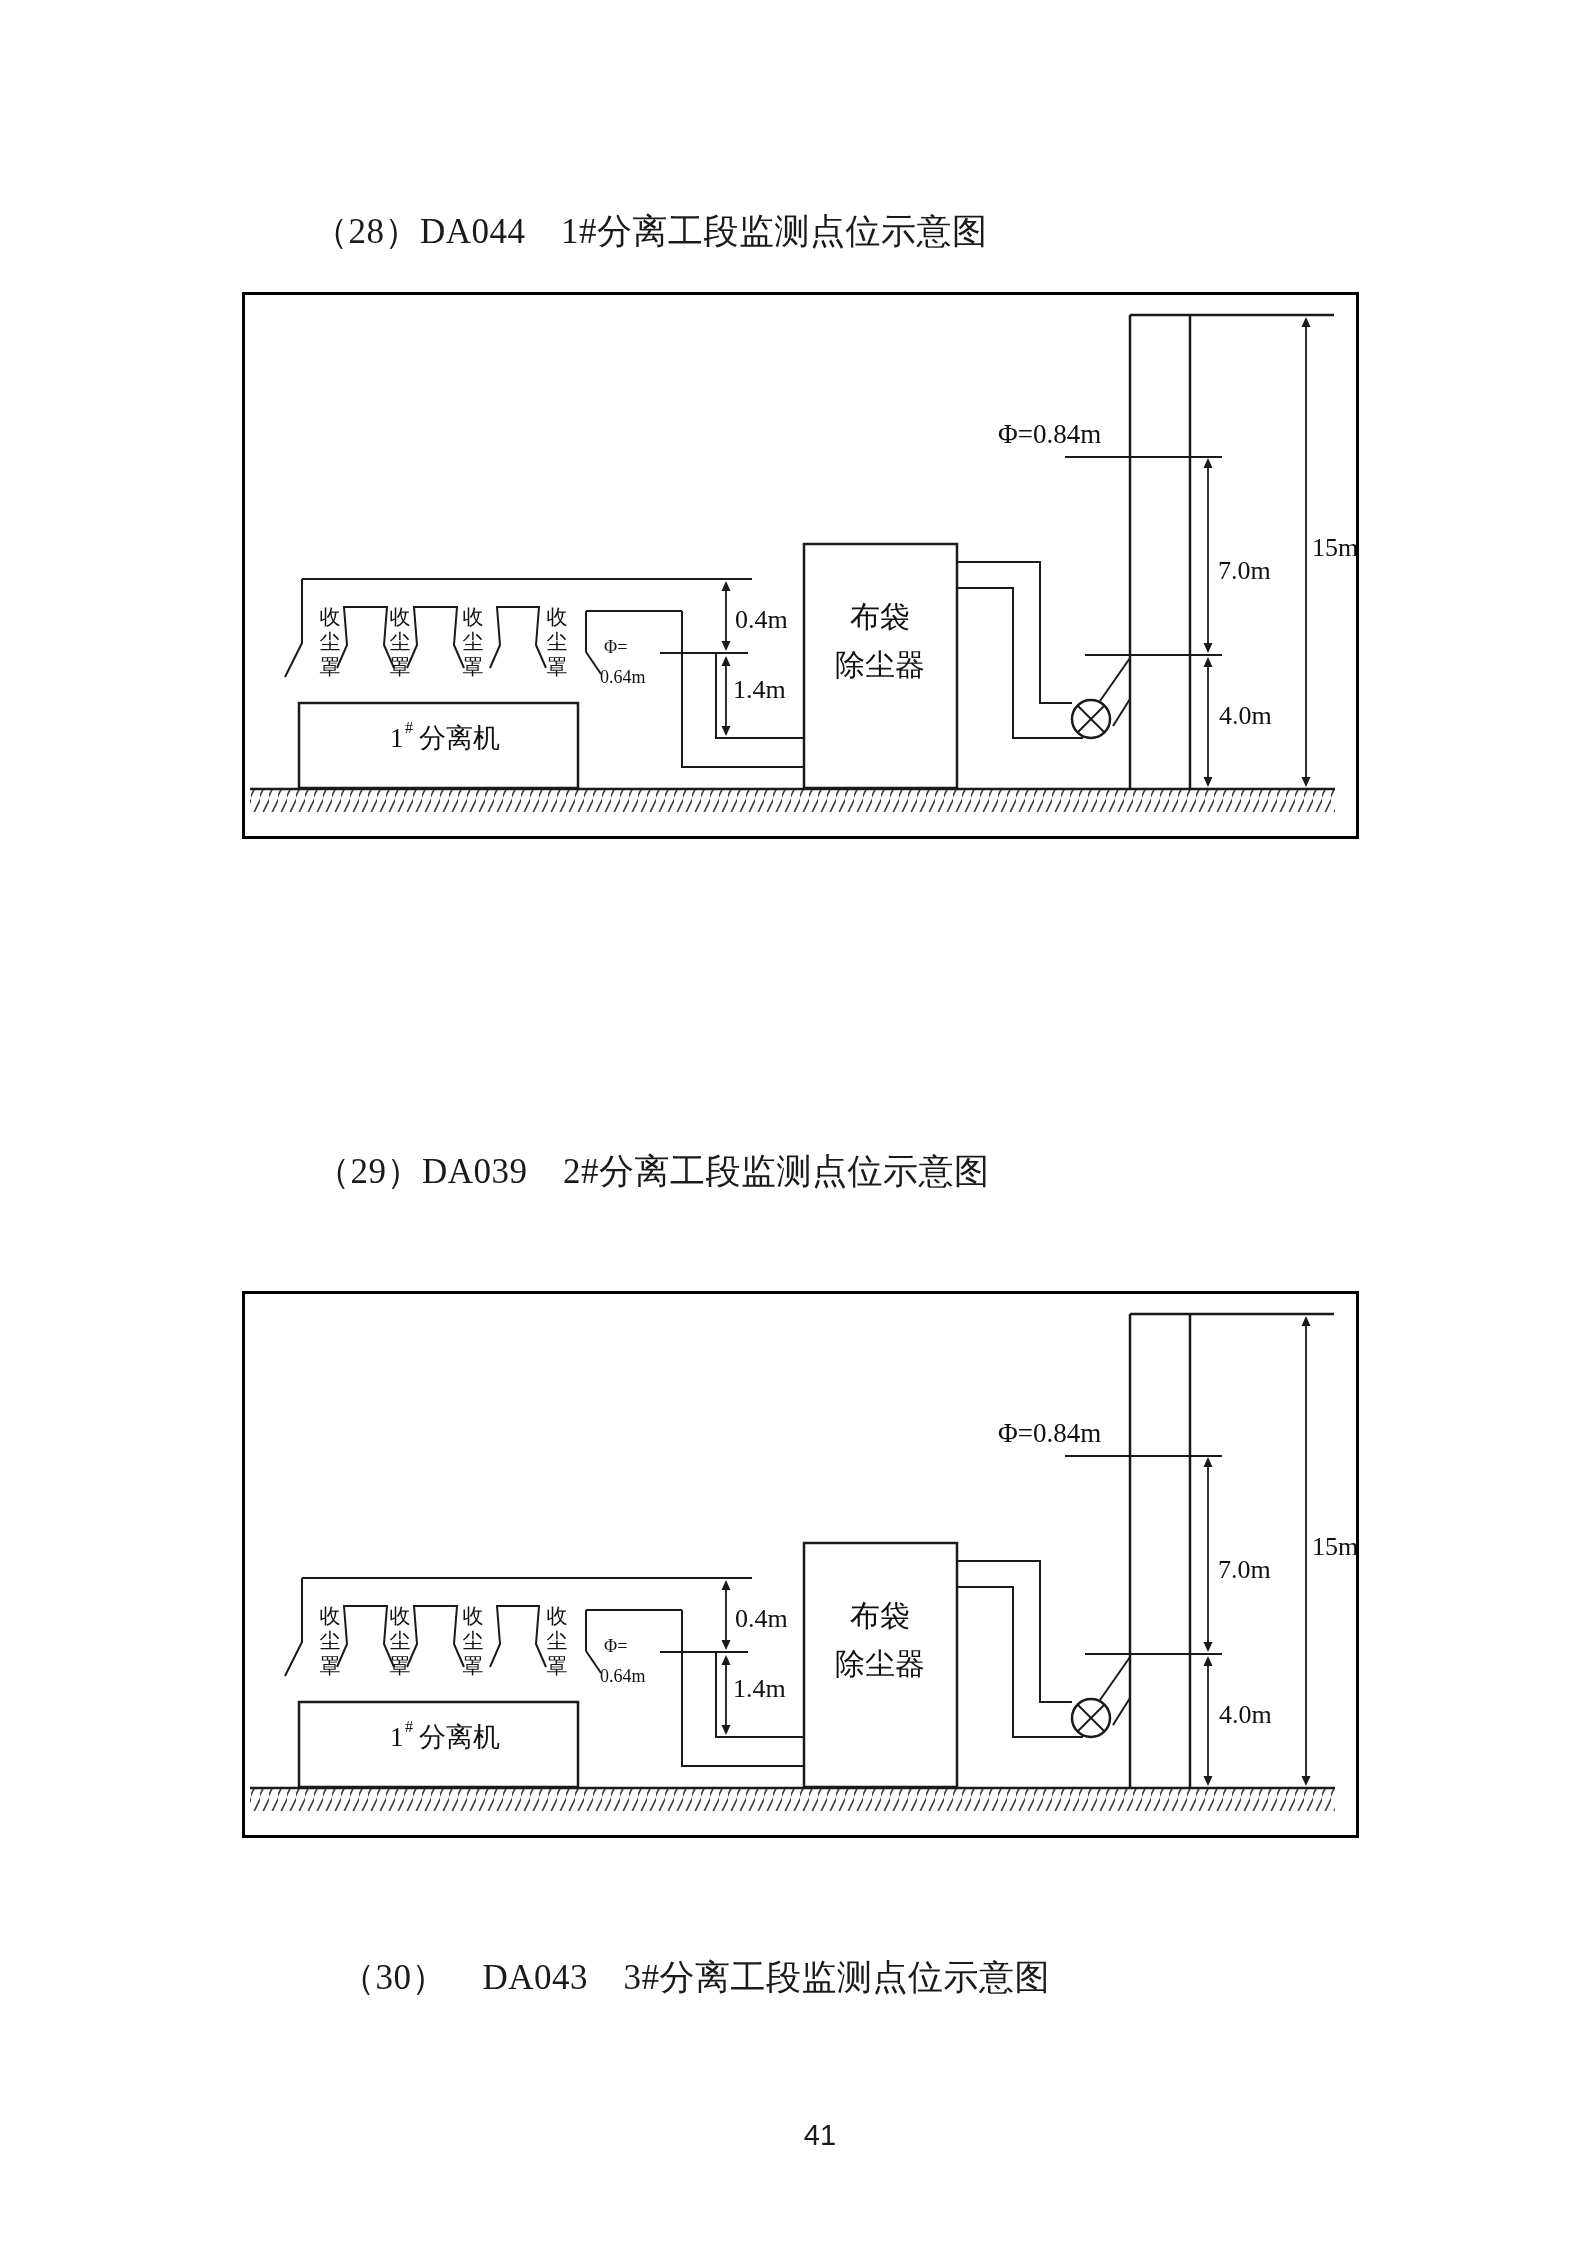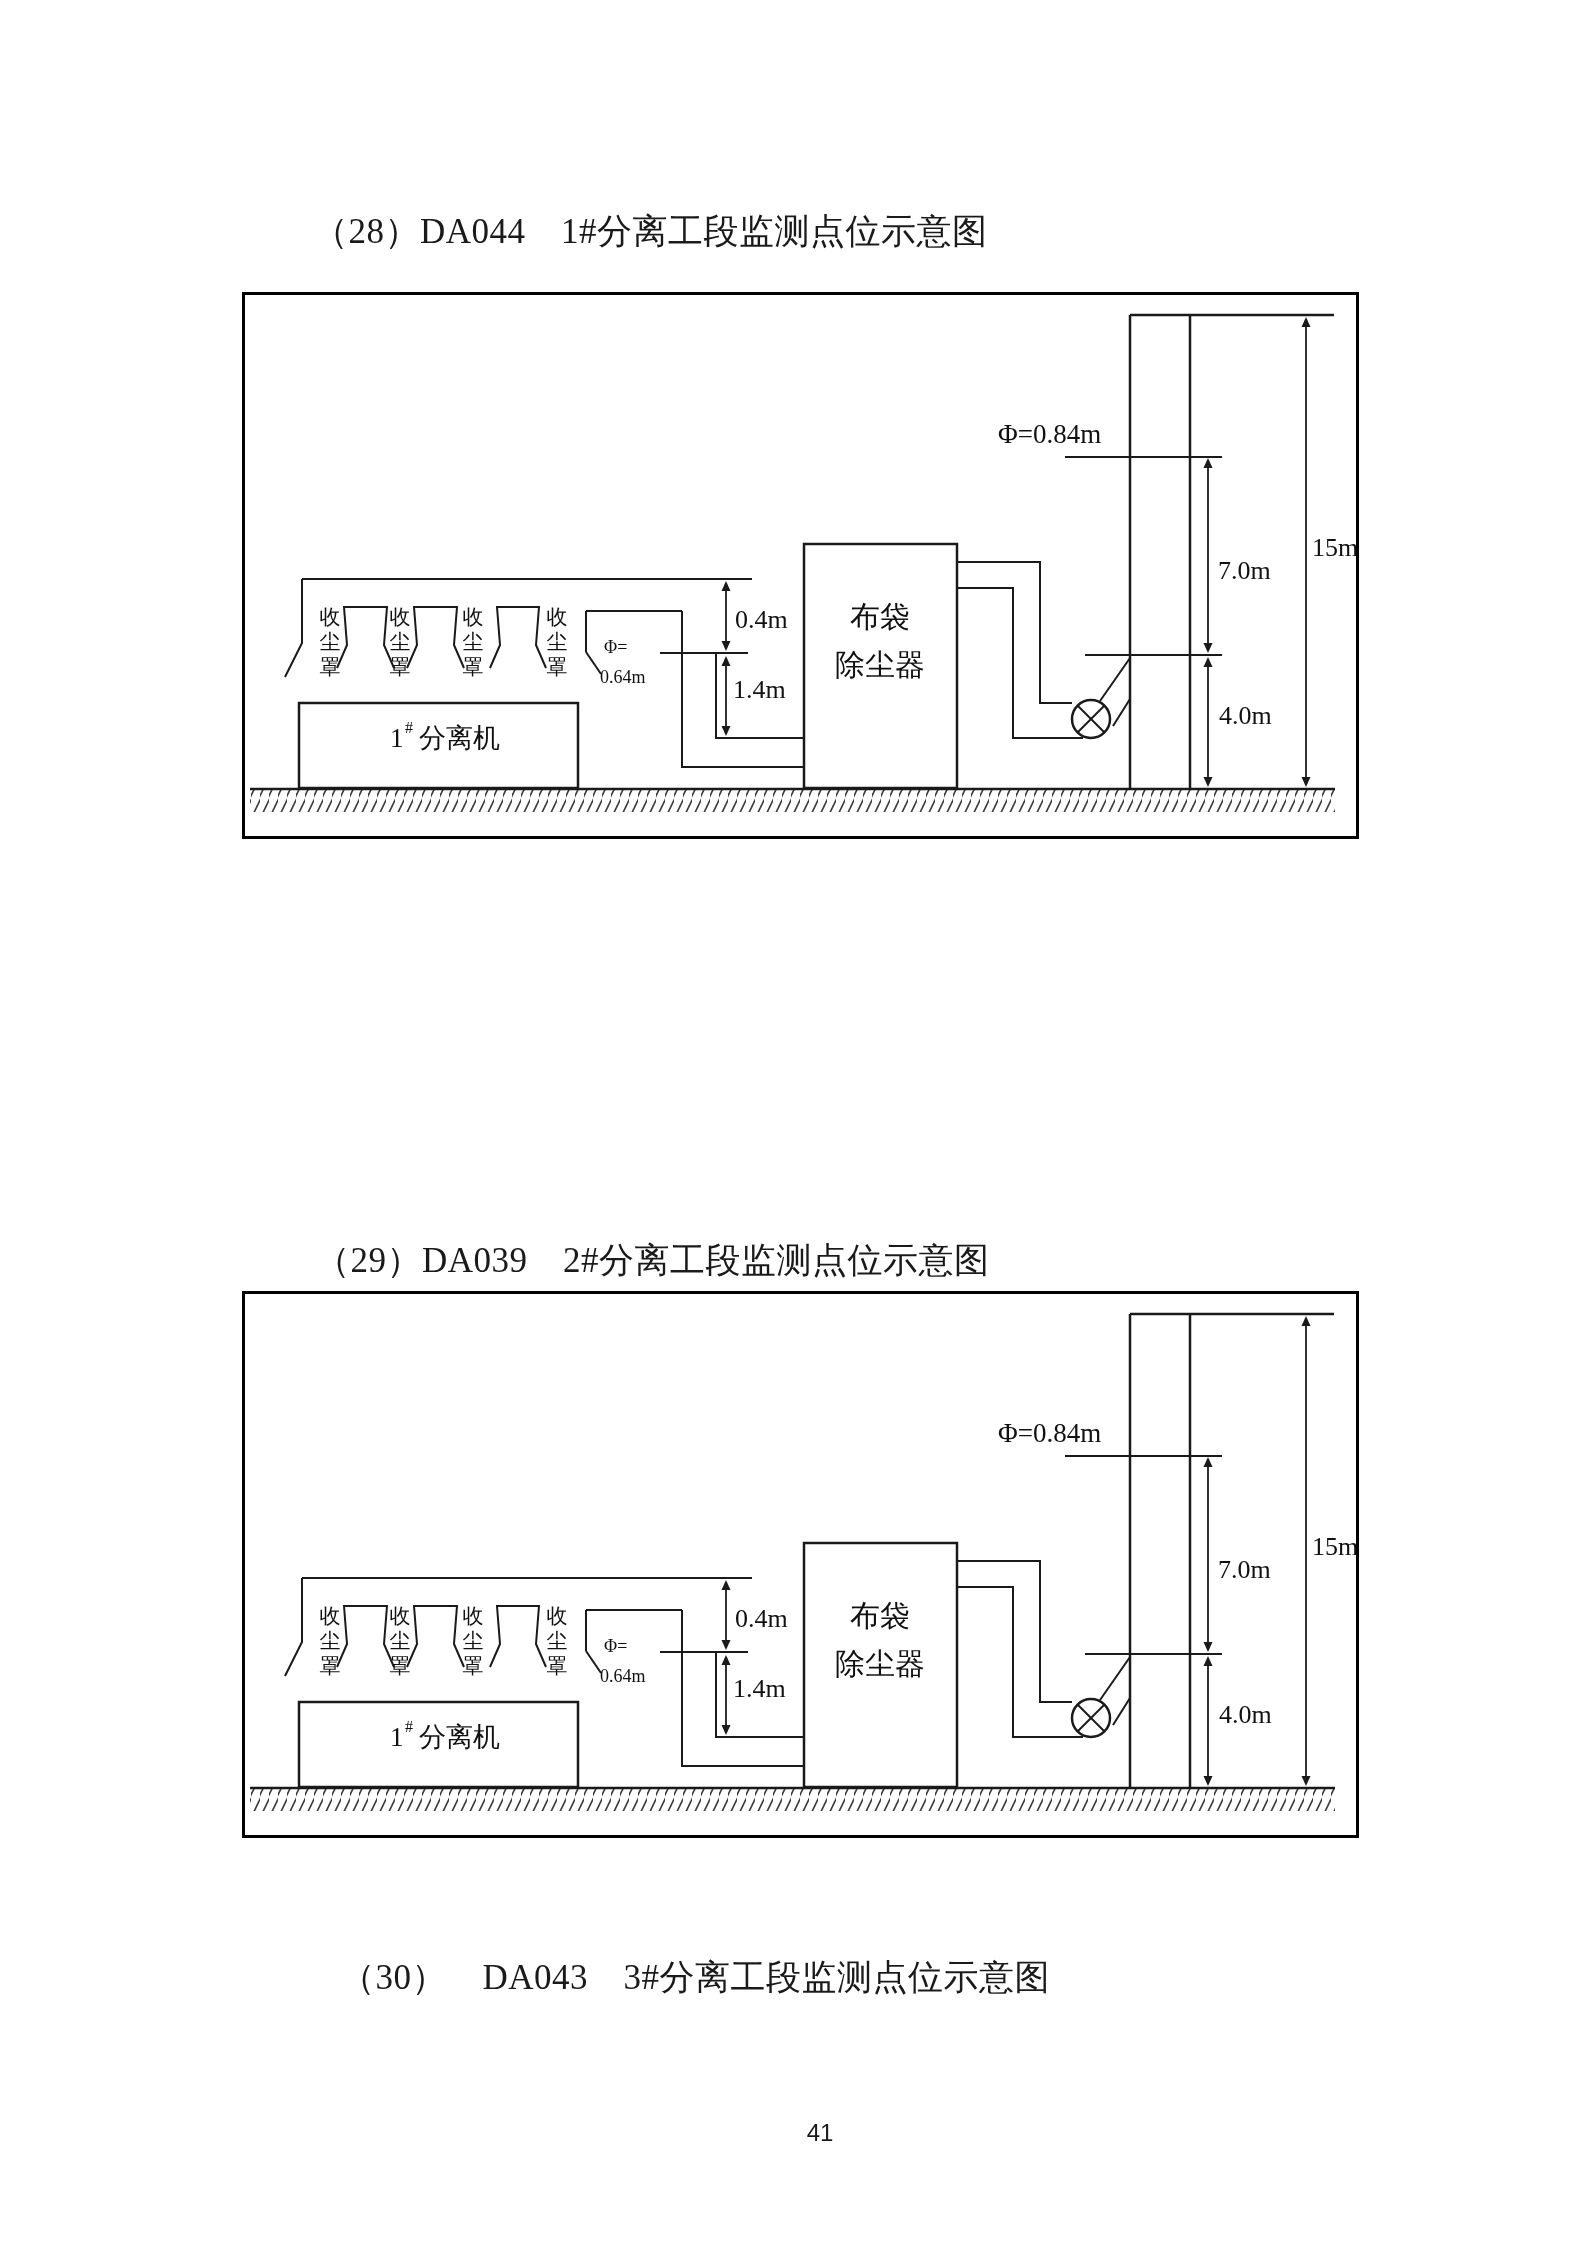--- a/index.html
+++ b/index.html
@@ -163,7 +163,7 @@
     </svg>
   </div>
 
-  <div class="heading" style="left:315px;top:1241px;">（29）DA039　2#分离工段监测点位示意图</div>
+  <div class="heading" style="left:315px;top:1152px;">（29）DA039　2#分离工段监测点位示意图</div>
 
   <div class="figure" style="top:1291px;">
     <svg viewBox="0 0 1117 547" xmlns="http://www.w3.org/2000/svg">

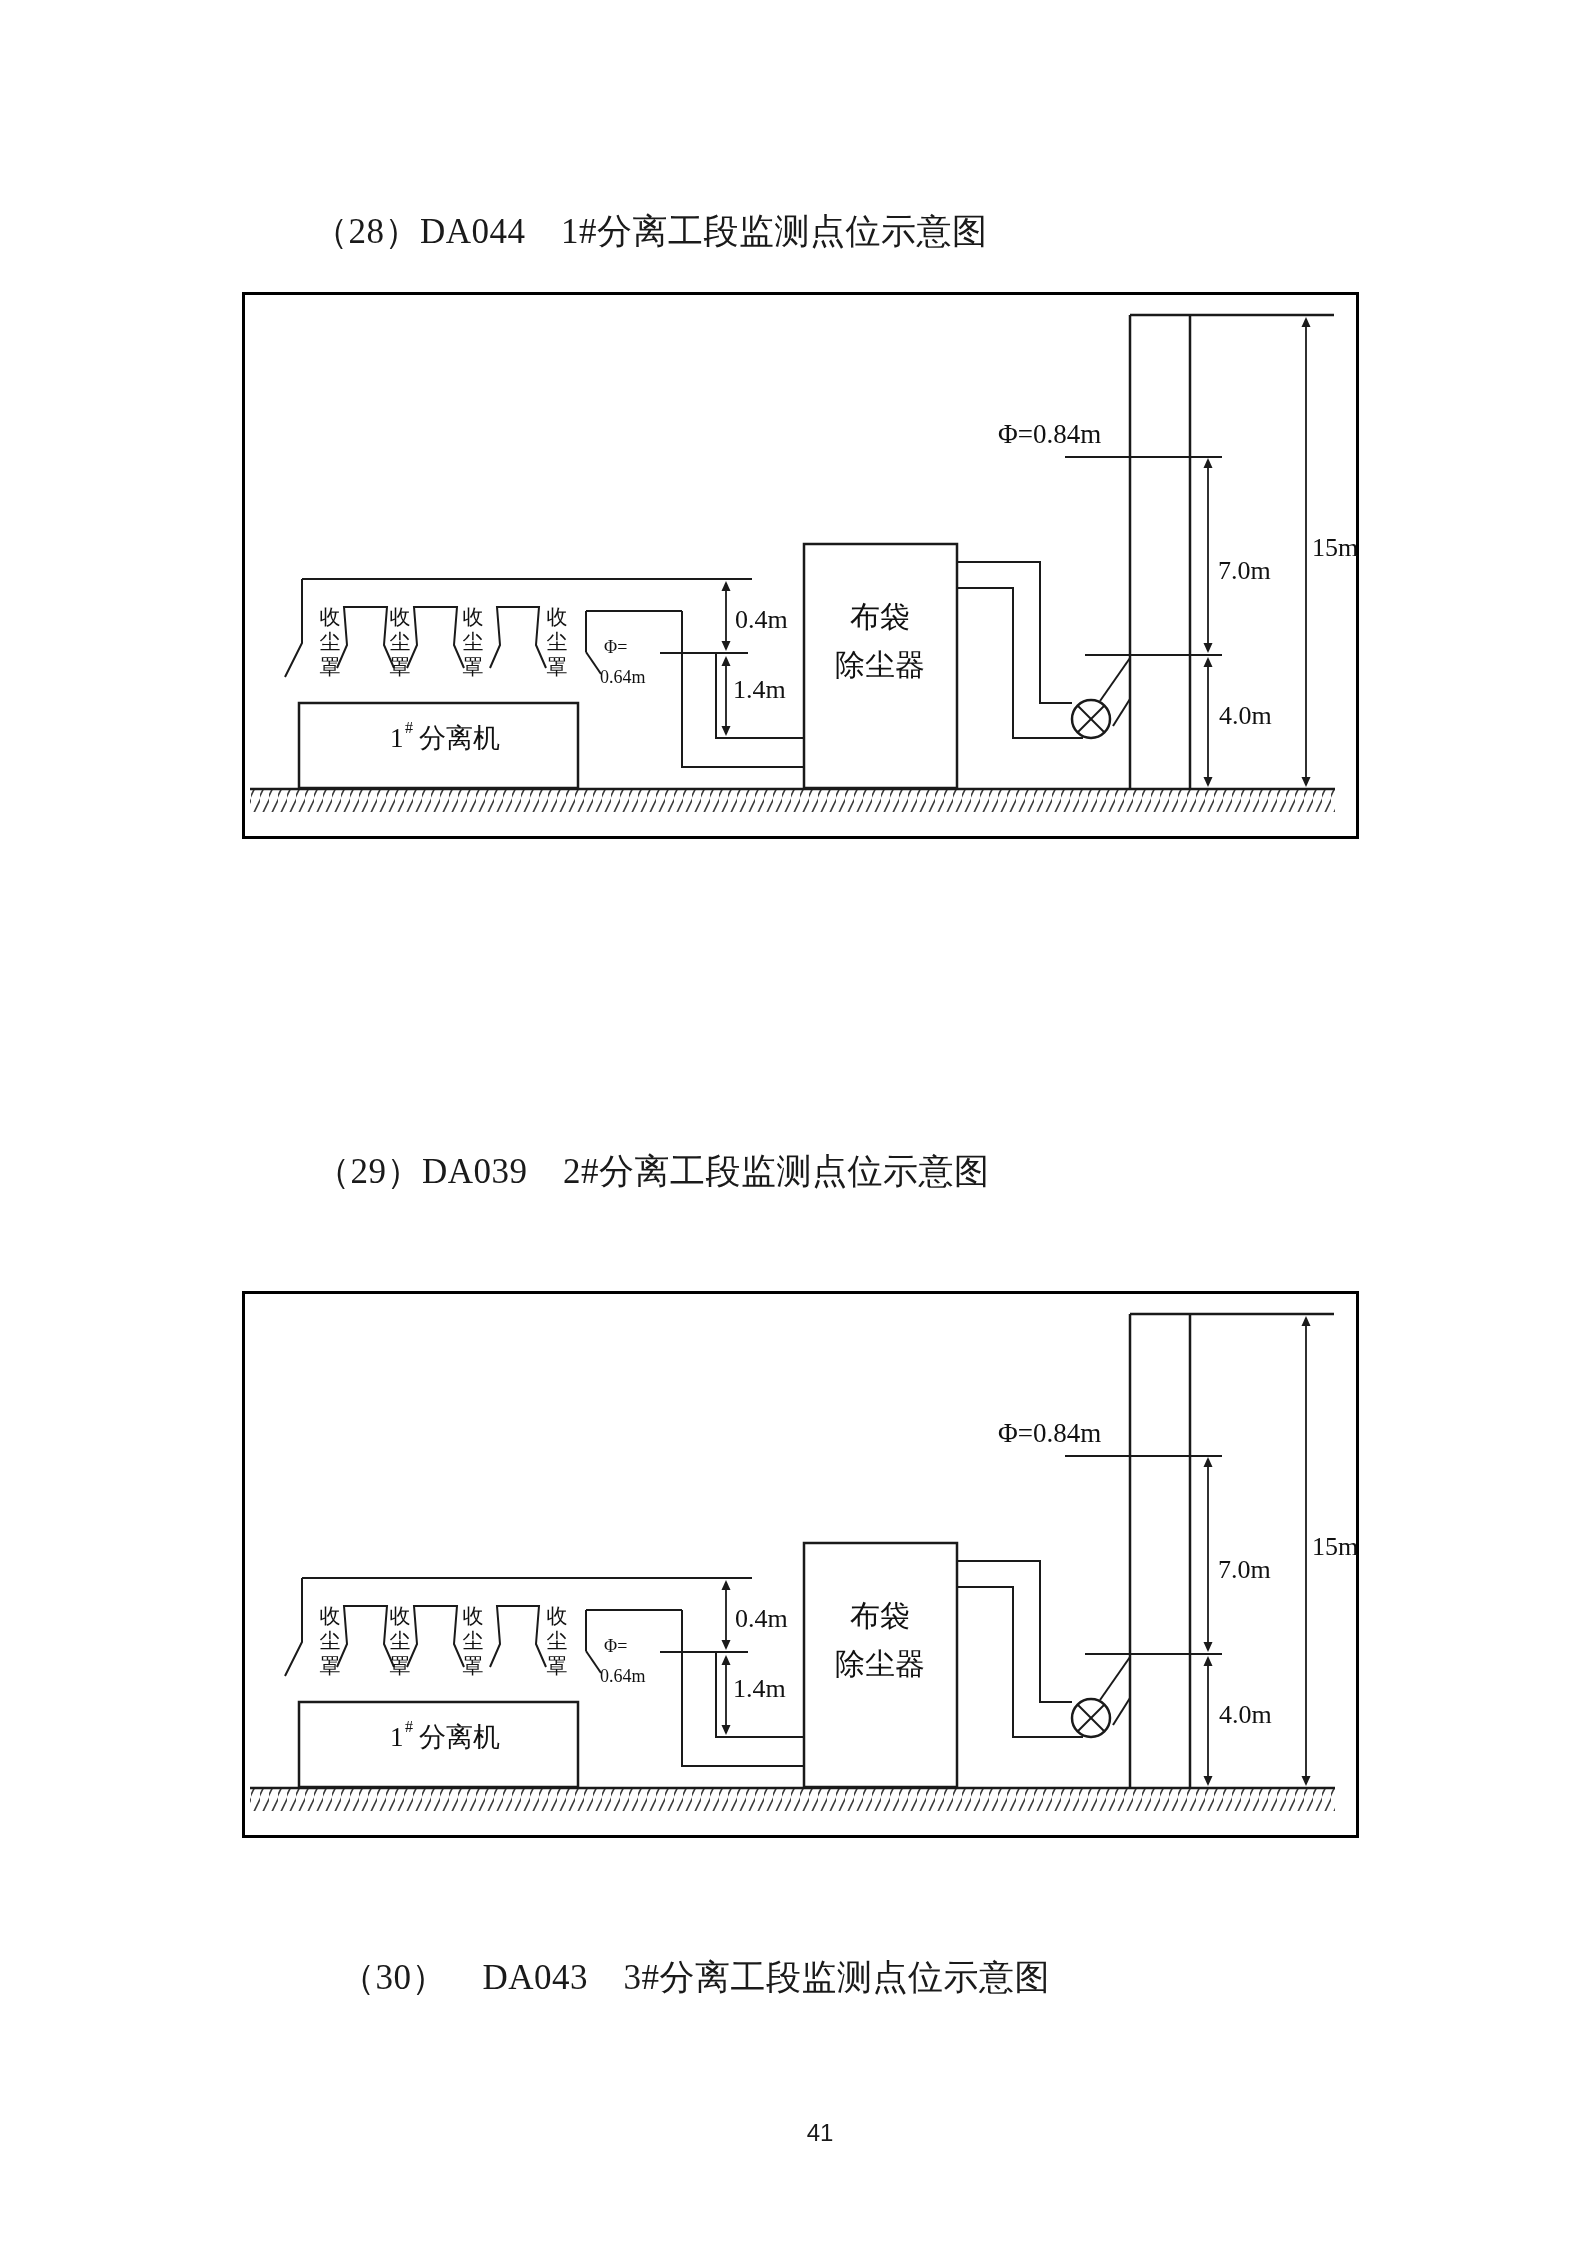--- a/index.html
+++ b/index.html
@@ -16,7 +16,7 @@
   .figure svg{display:block;width:100%;height:100%;}
   .pagenum{
     position:absolute;top:2119px;left:750px;width:140px;text-align:center;
-    font-size:24px;font-family:"Liberation Sans","DejaVu Sans",sans-serif;color:#1a1a1a;
+    font-size:29px;font-family:"Liberation Sans","DejaVu Sans",sans-serif;color:#1a1a1a;
   }
   
   .frame{fill:#ffffff;stroke:#000000;stroke-width:3;}

